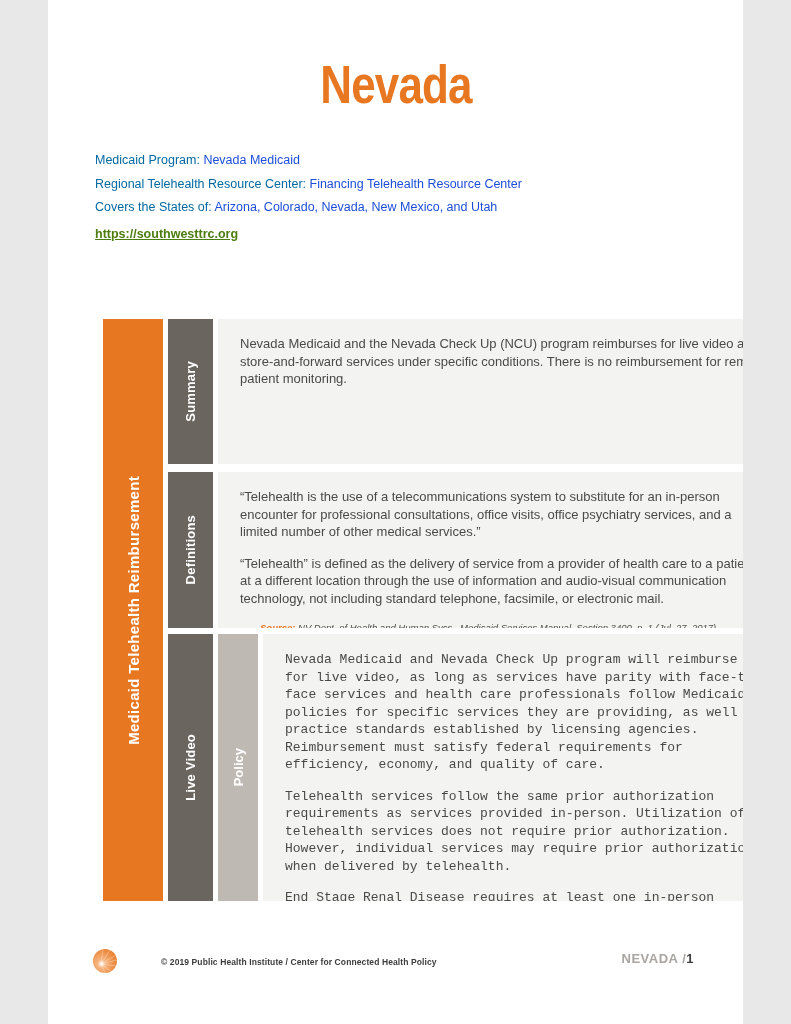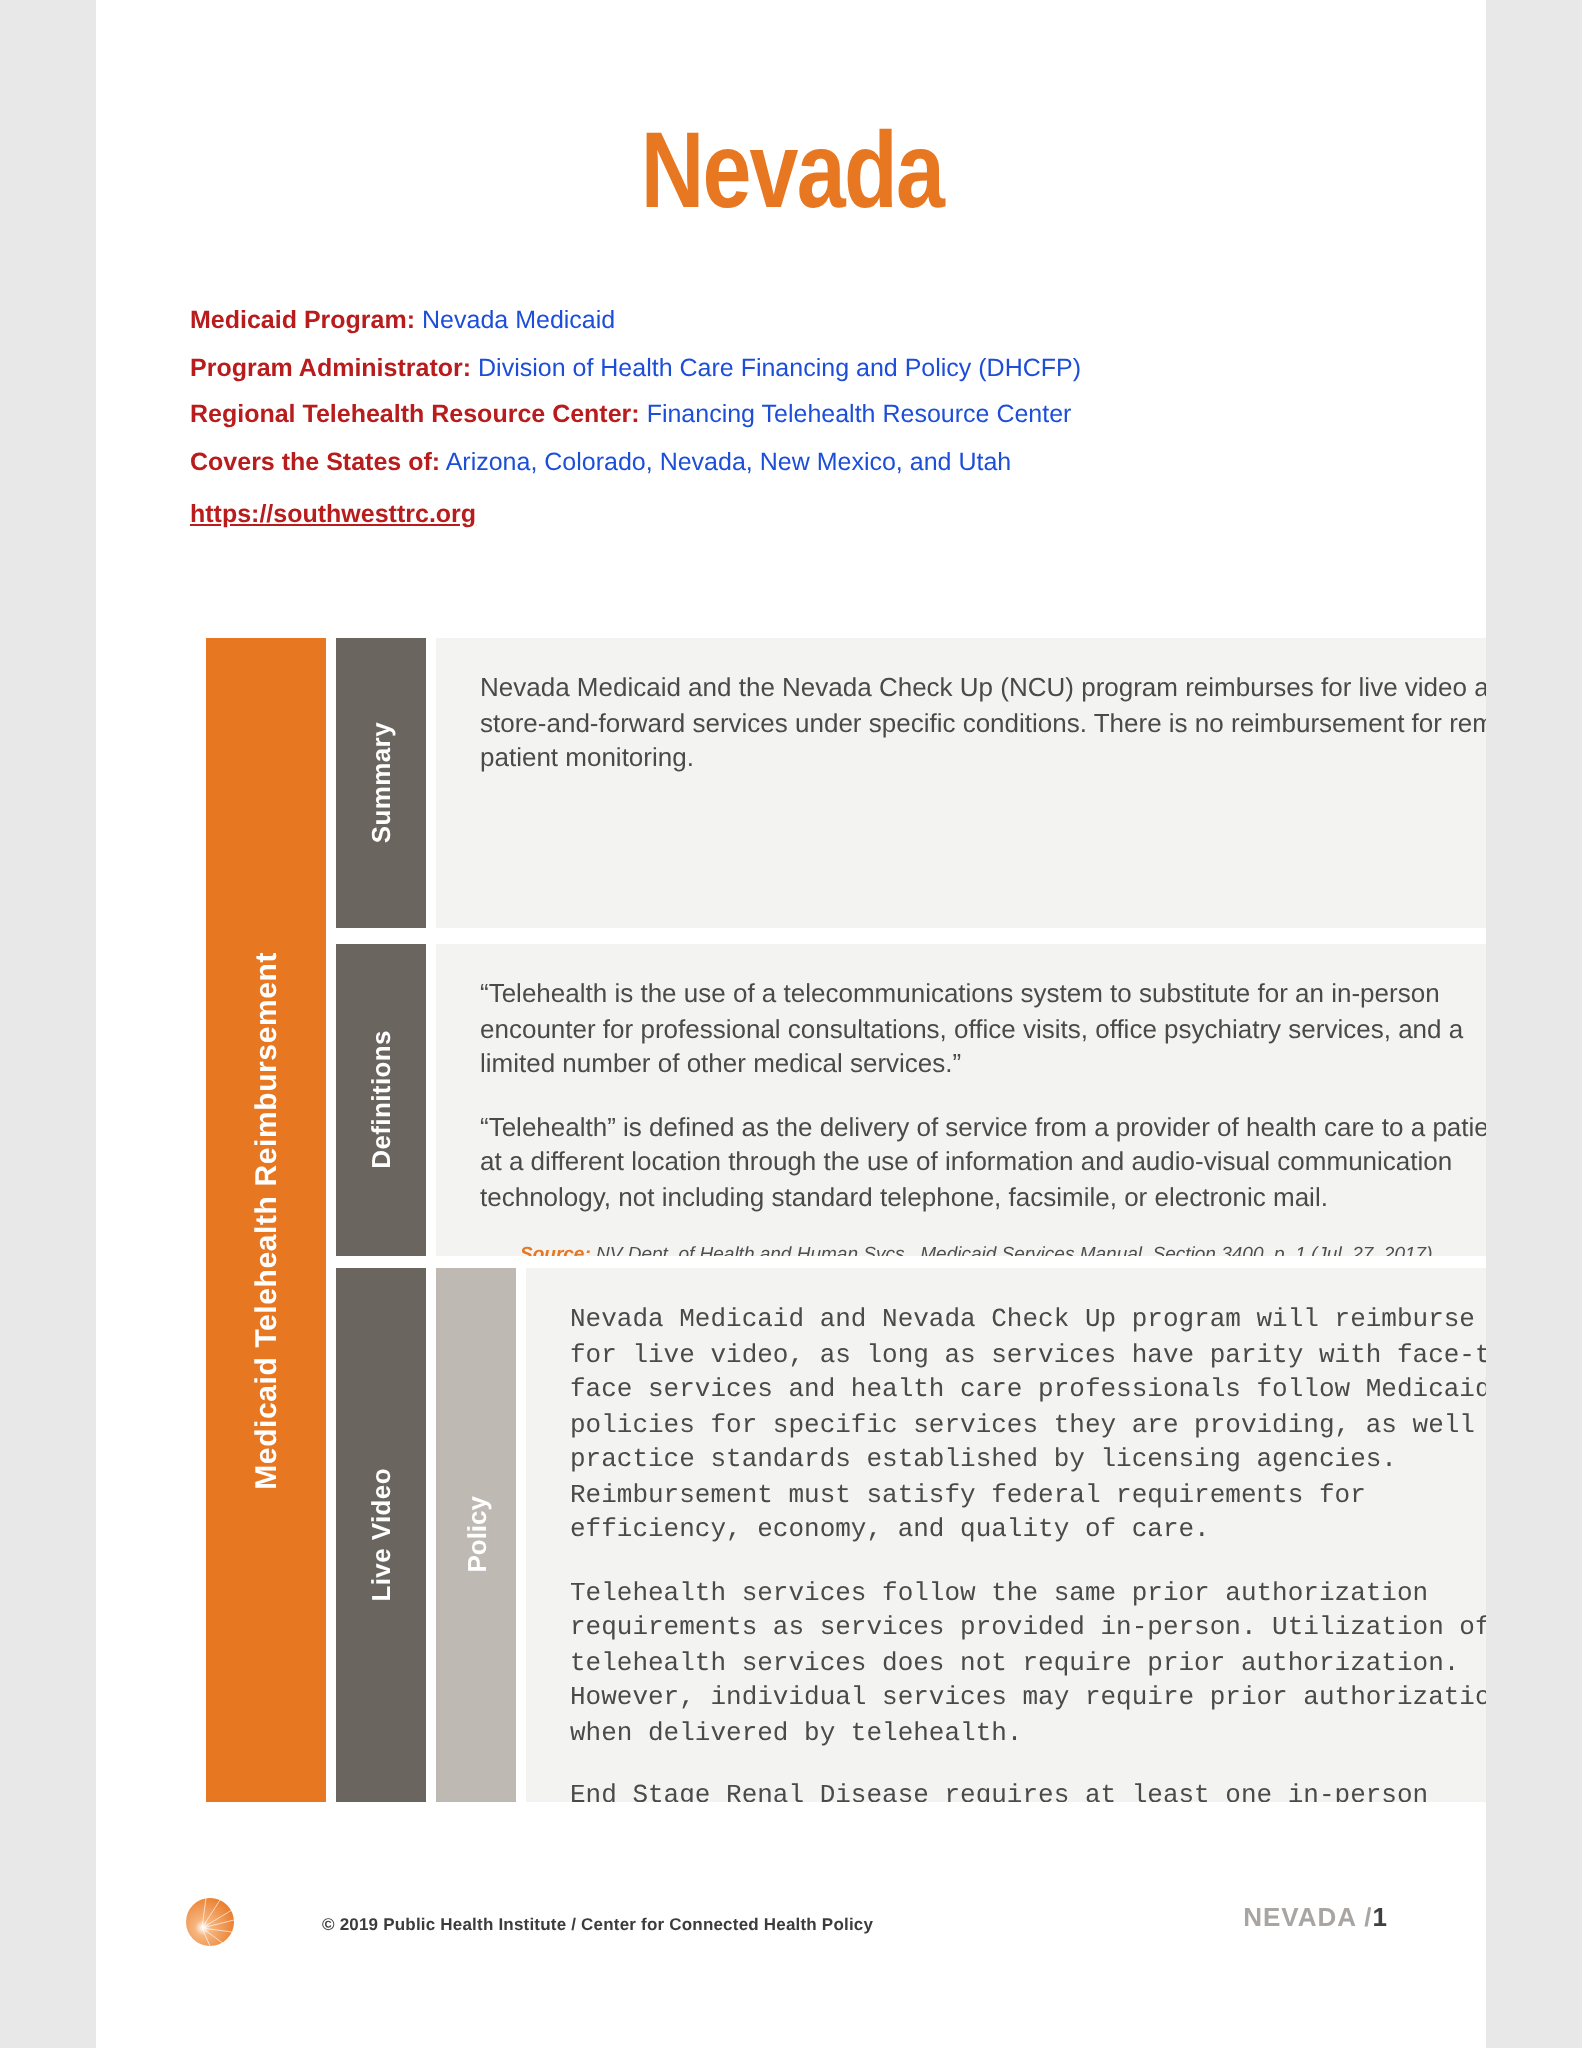--- a/index.html
+++ b/index.html
@@ -24,7 +24,7 @@
   
   .header-info { position:absolute; left:47px; top:153px; width:600px; }
   .field { font-size:12.5px; line-height:15px; margin-bottom:8.5px; }
-  .field .lbl { font-weight:700; color:#b91c1c; }
+  .field .lbl { font-weight:400; color:#0369a1; }
   .field .val { color:#1d4ed8; }
   .site-link {
     display:inline-block; margin-top:3px;

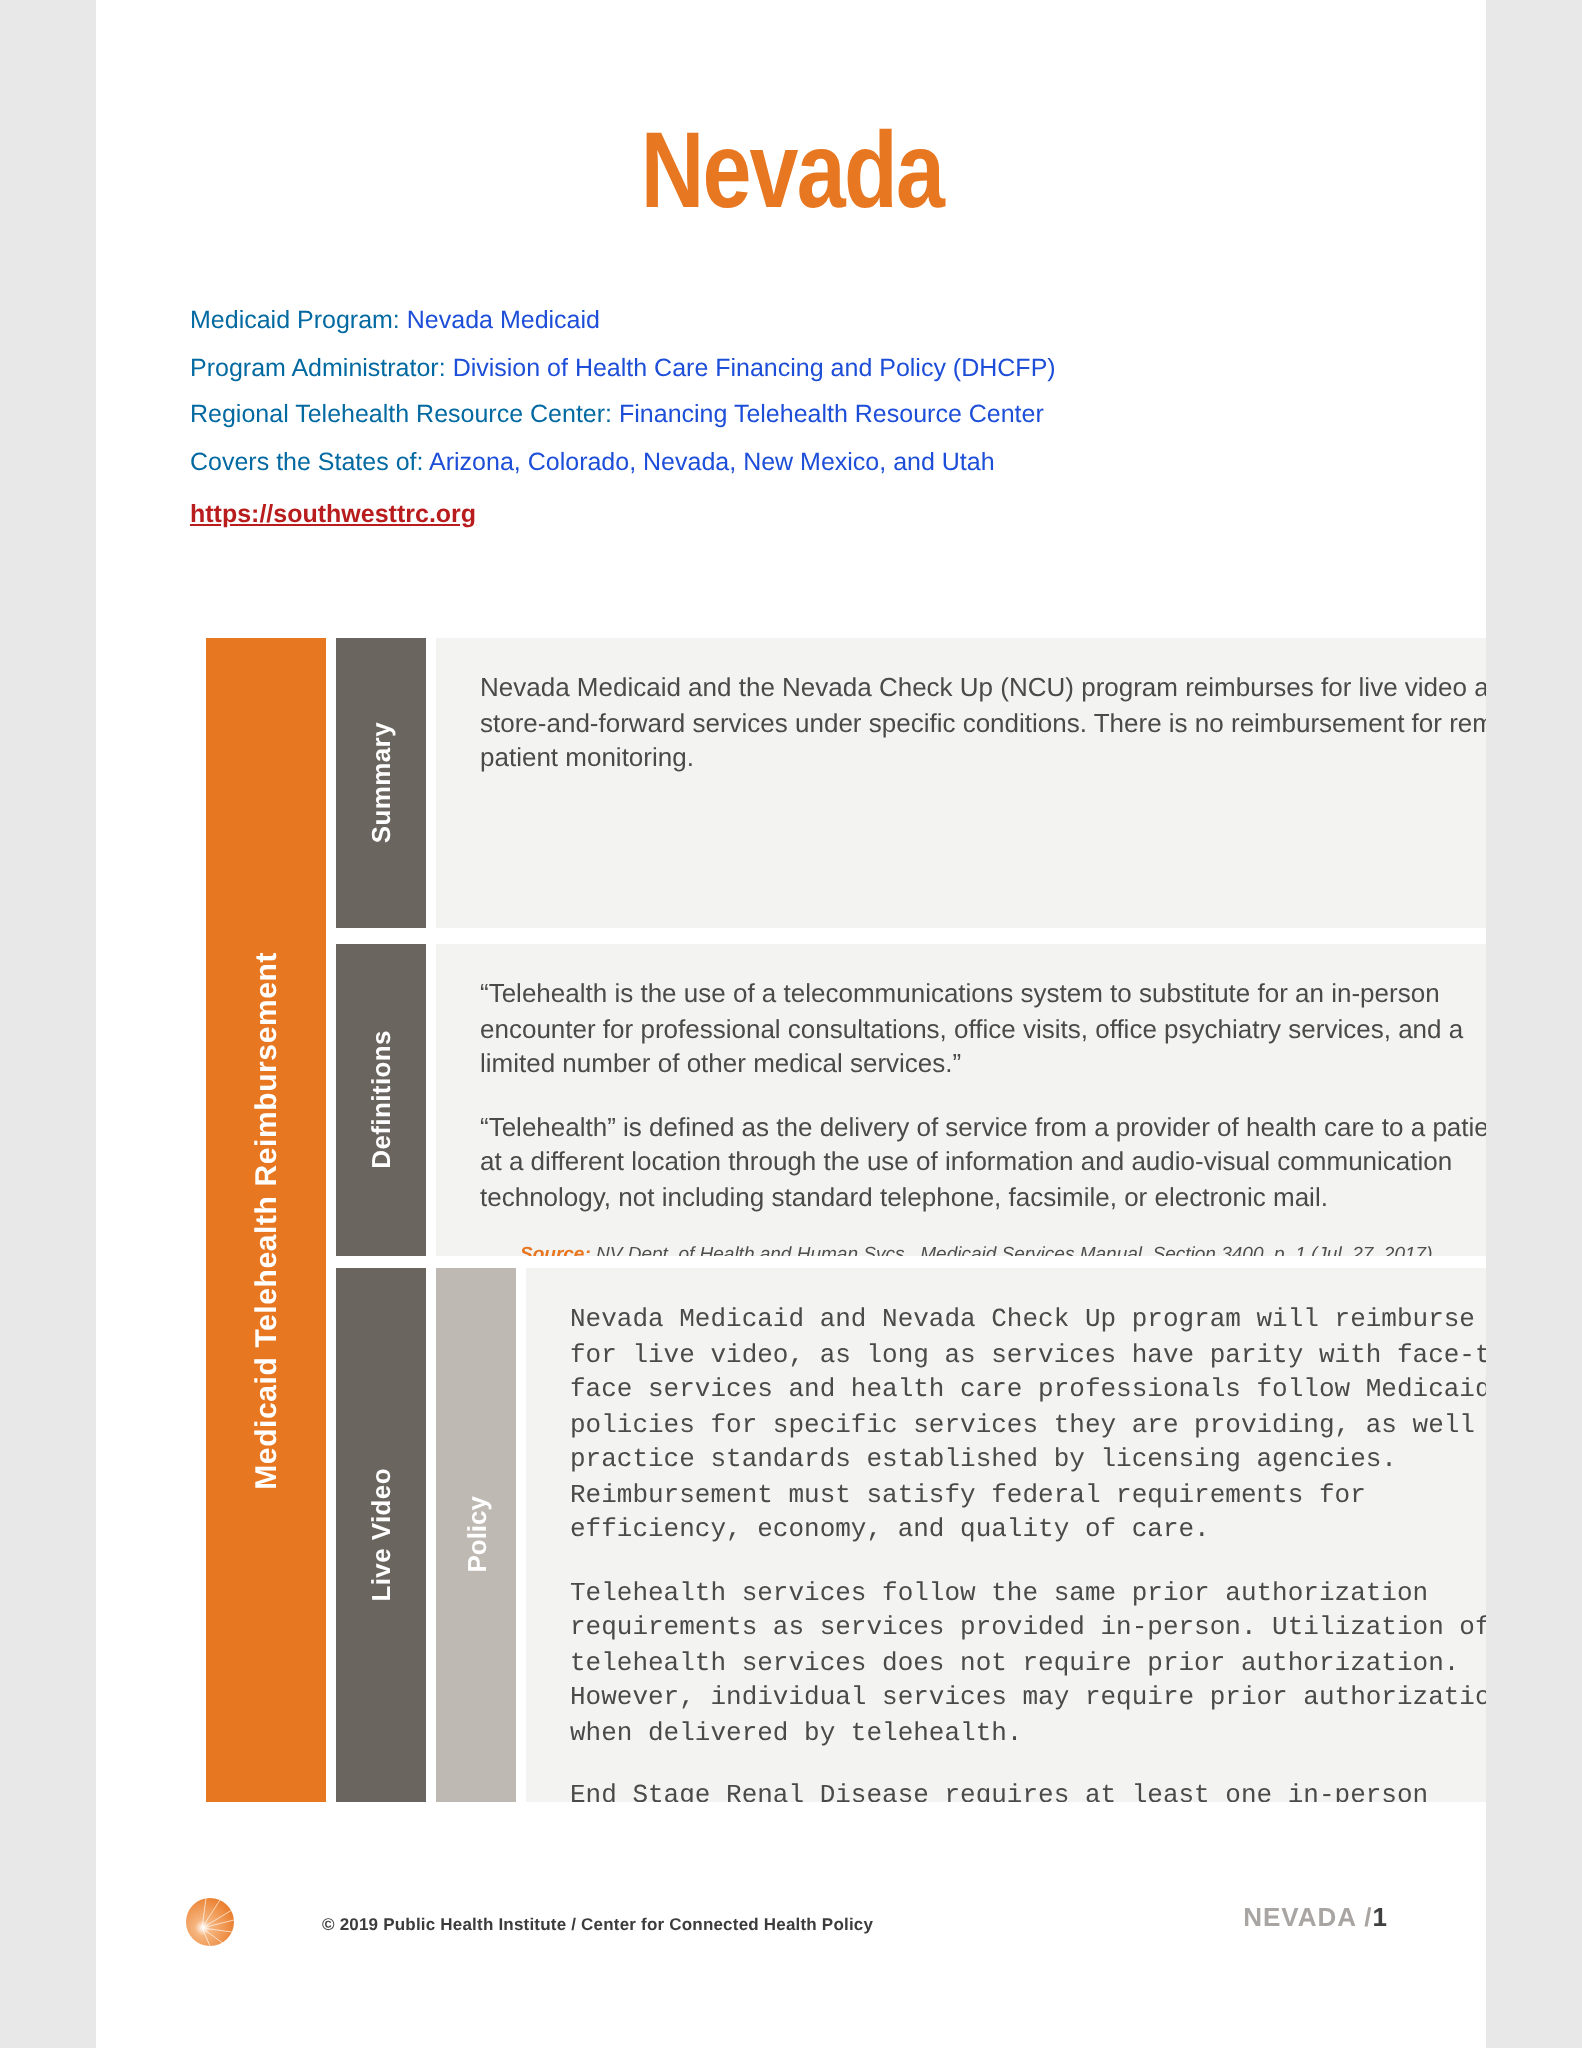--- a/index.html
+++ b/index.html
@@ -106,10 +106,6 @@
       <span class="val">Nevada Medicaid</span>
     </div>
     <div class="field">
-      <span class="lbl">Program Administrator:</span>
-      <span class="val">Division of Health Care Financing and Policy (DHCFP)</span>
-    </div>
-    <div class="field">
       <span class="lbl">Regional Telehealth Resource Center:</span>
       <span class="val">Financing Telehealth Resource Center</span>
     </div>

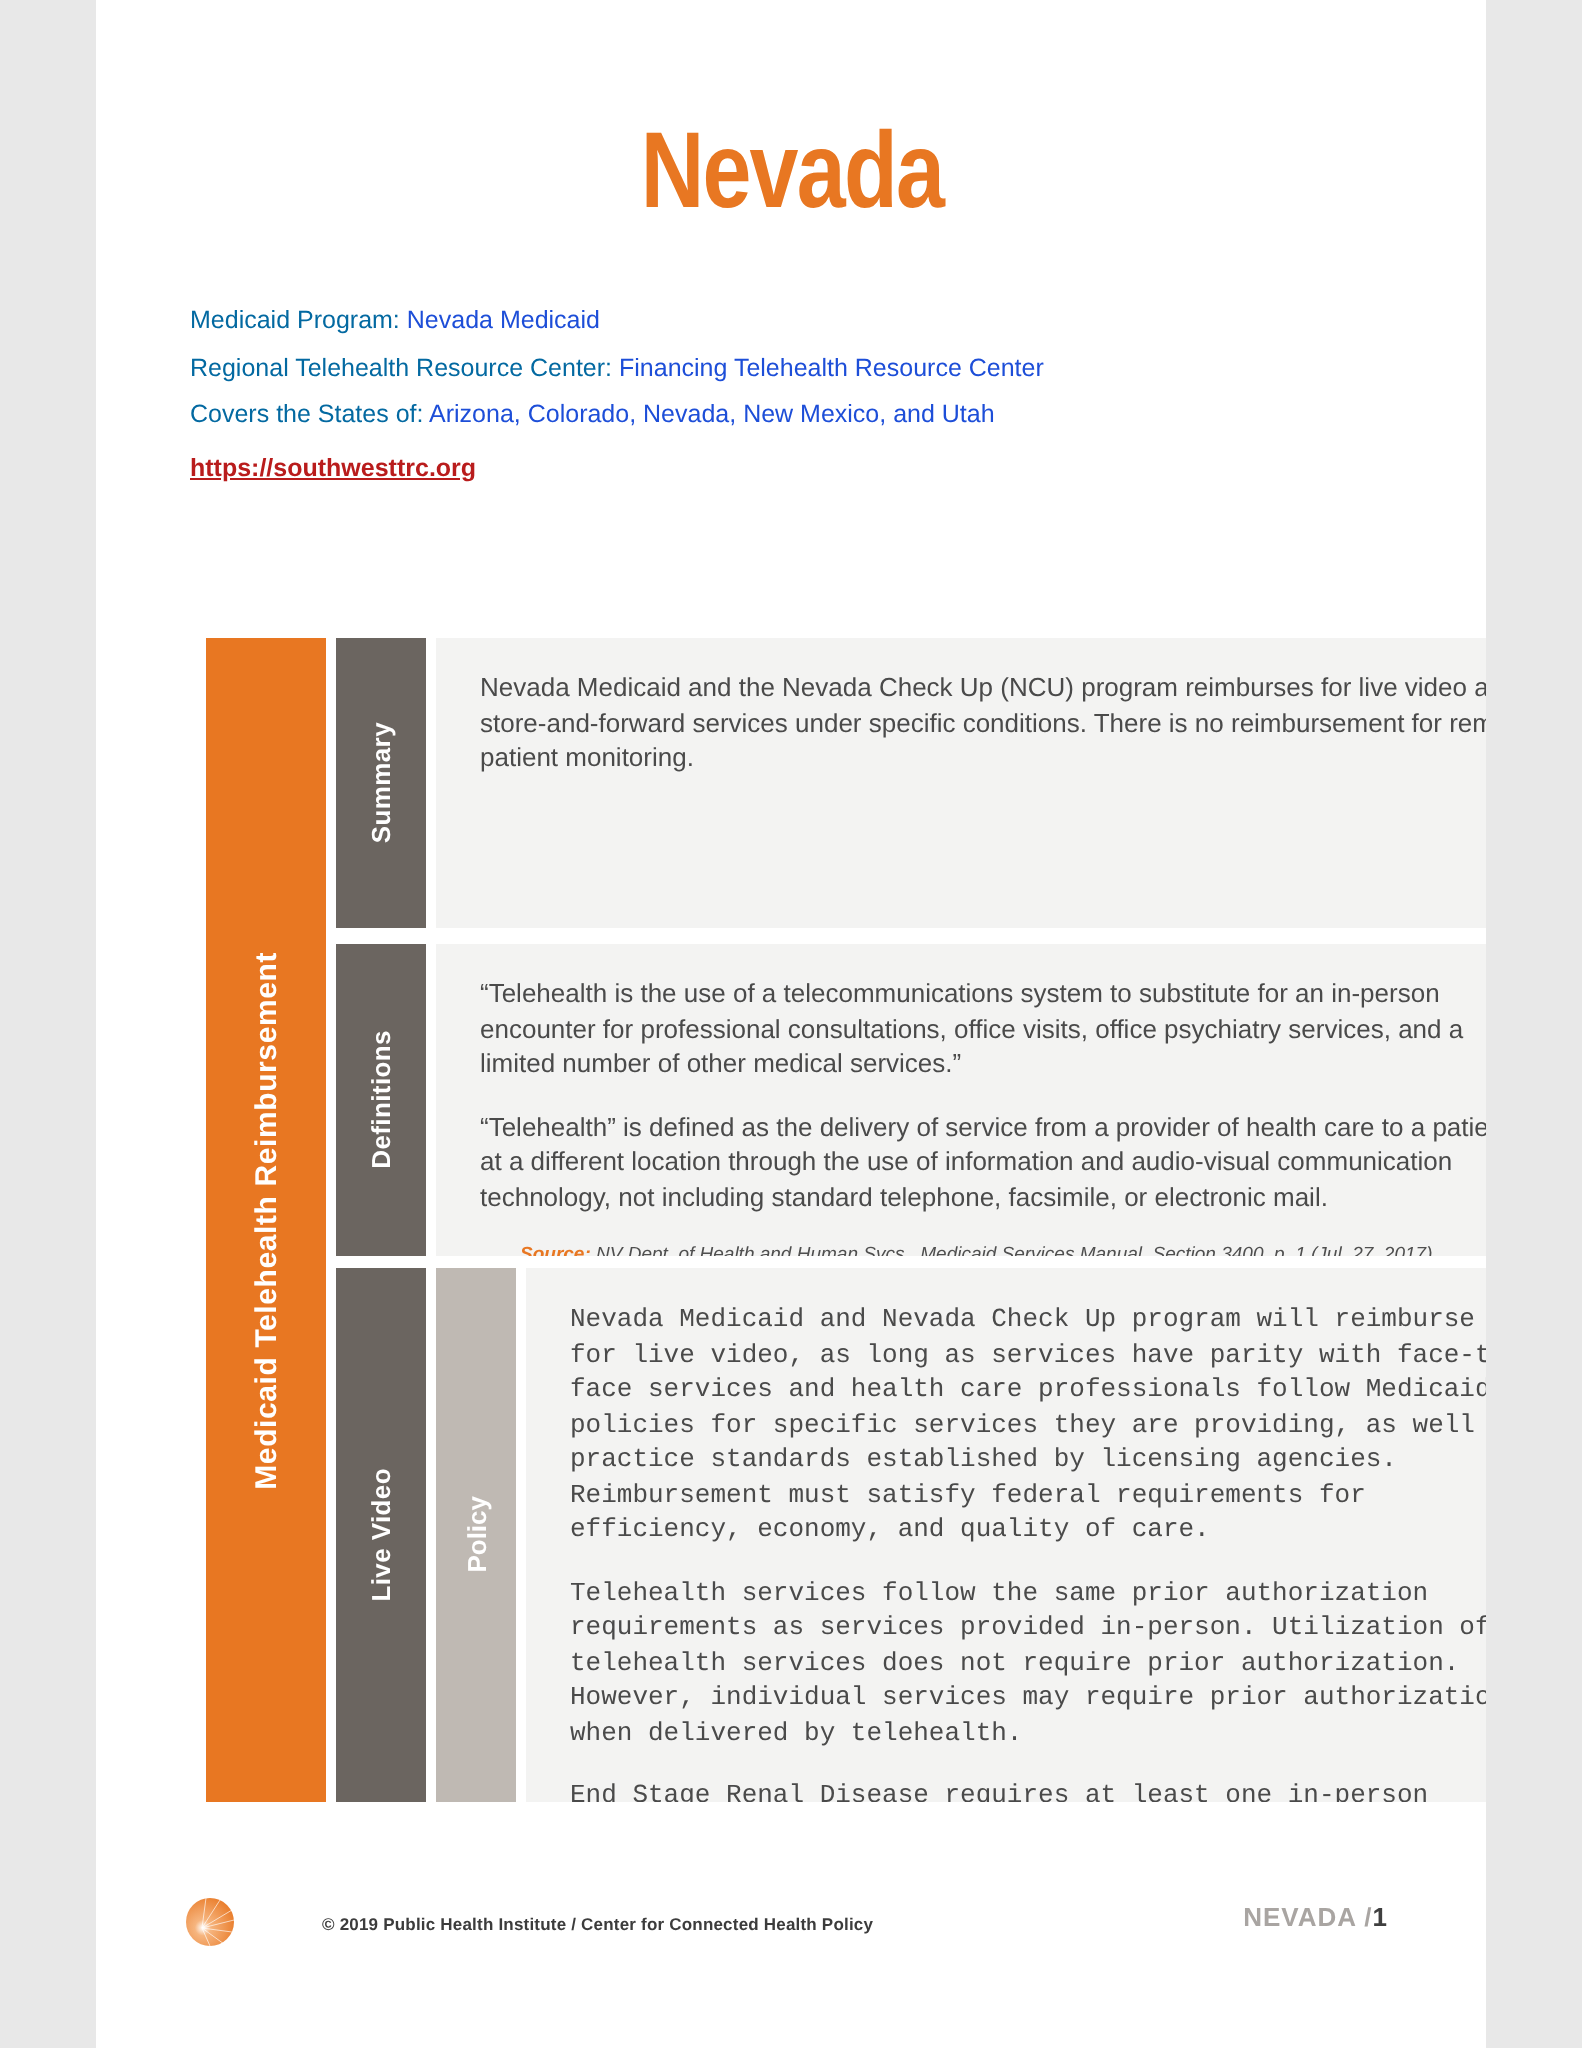--- a/index.html
+++ b/index.html
@@ -28,7 +28,7 @@
   .field .val { color:#1d4ed8; }
   .site-link {
     display:inline-block; margin-top:3px;
-    font-size:12.5px; font-weight:700; color:#b91c1c;
+    font-size:12.5px; font-weight:700; color:#4d7c0f;
     text-decoration:underline;
   }
 

